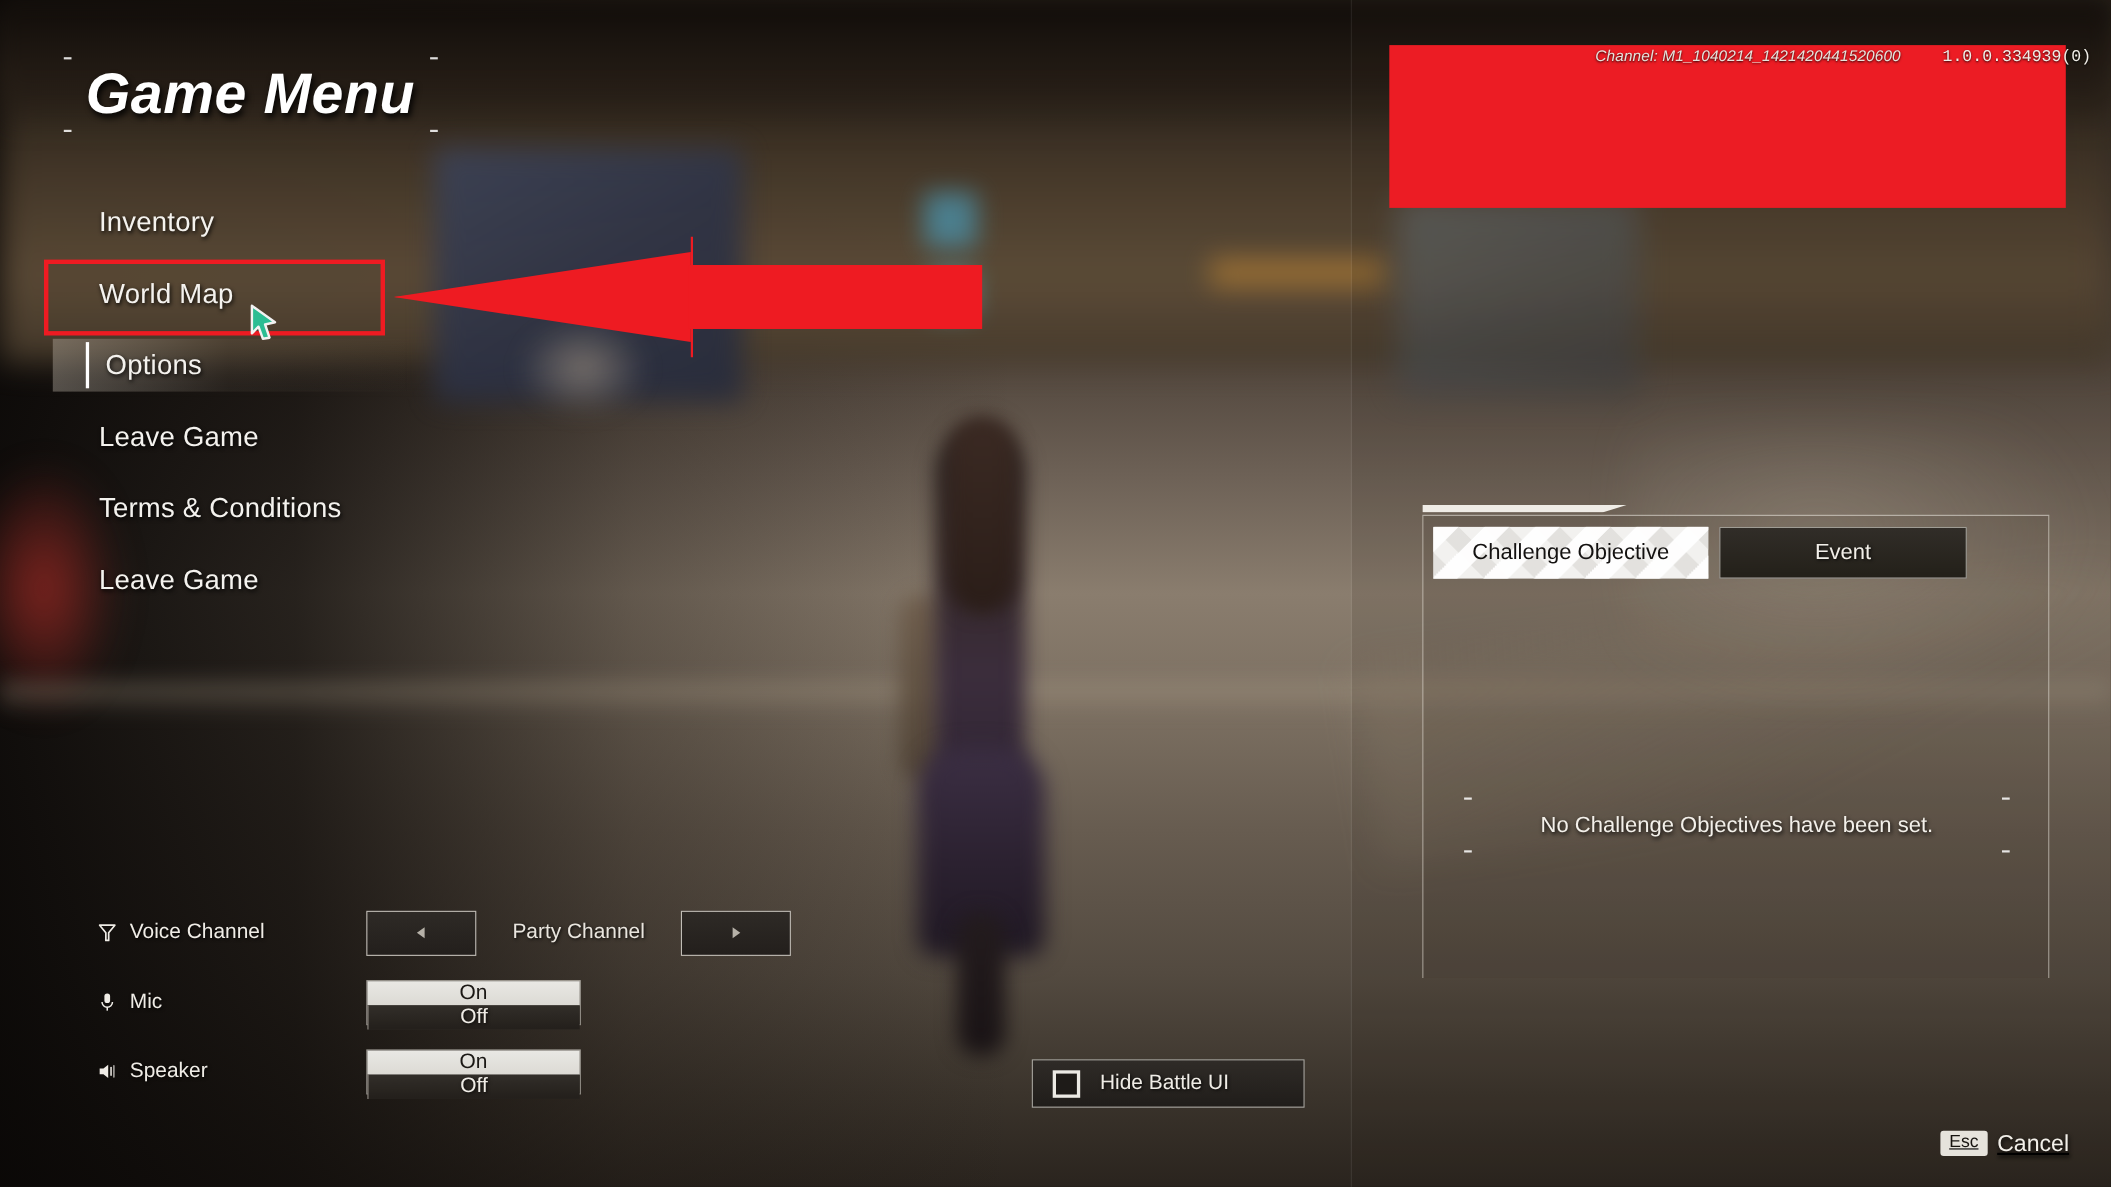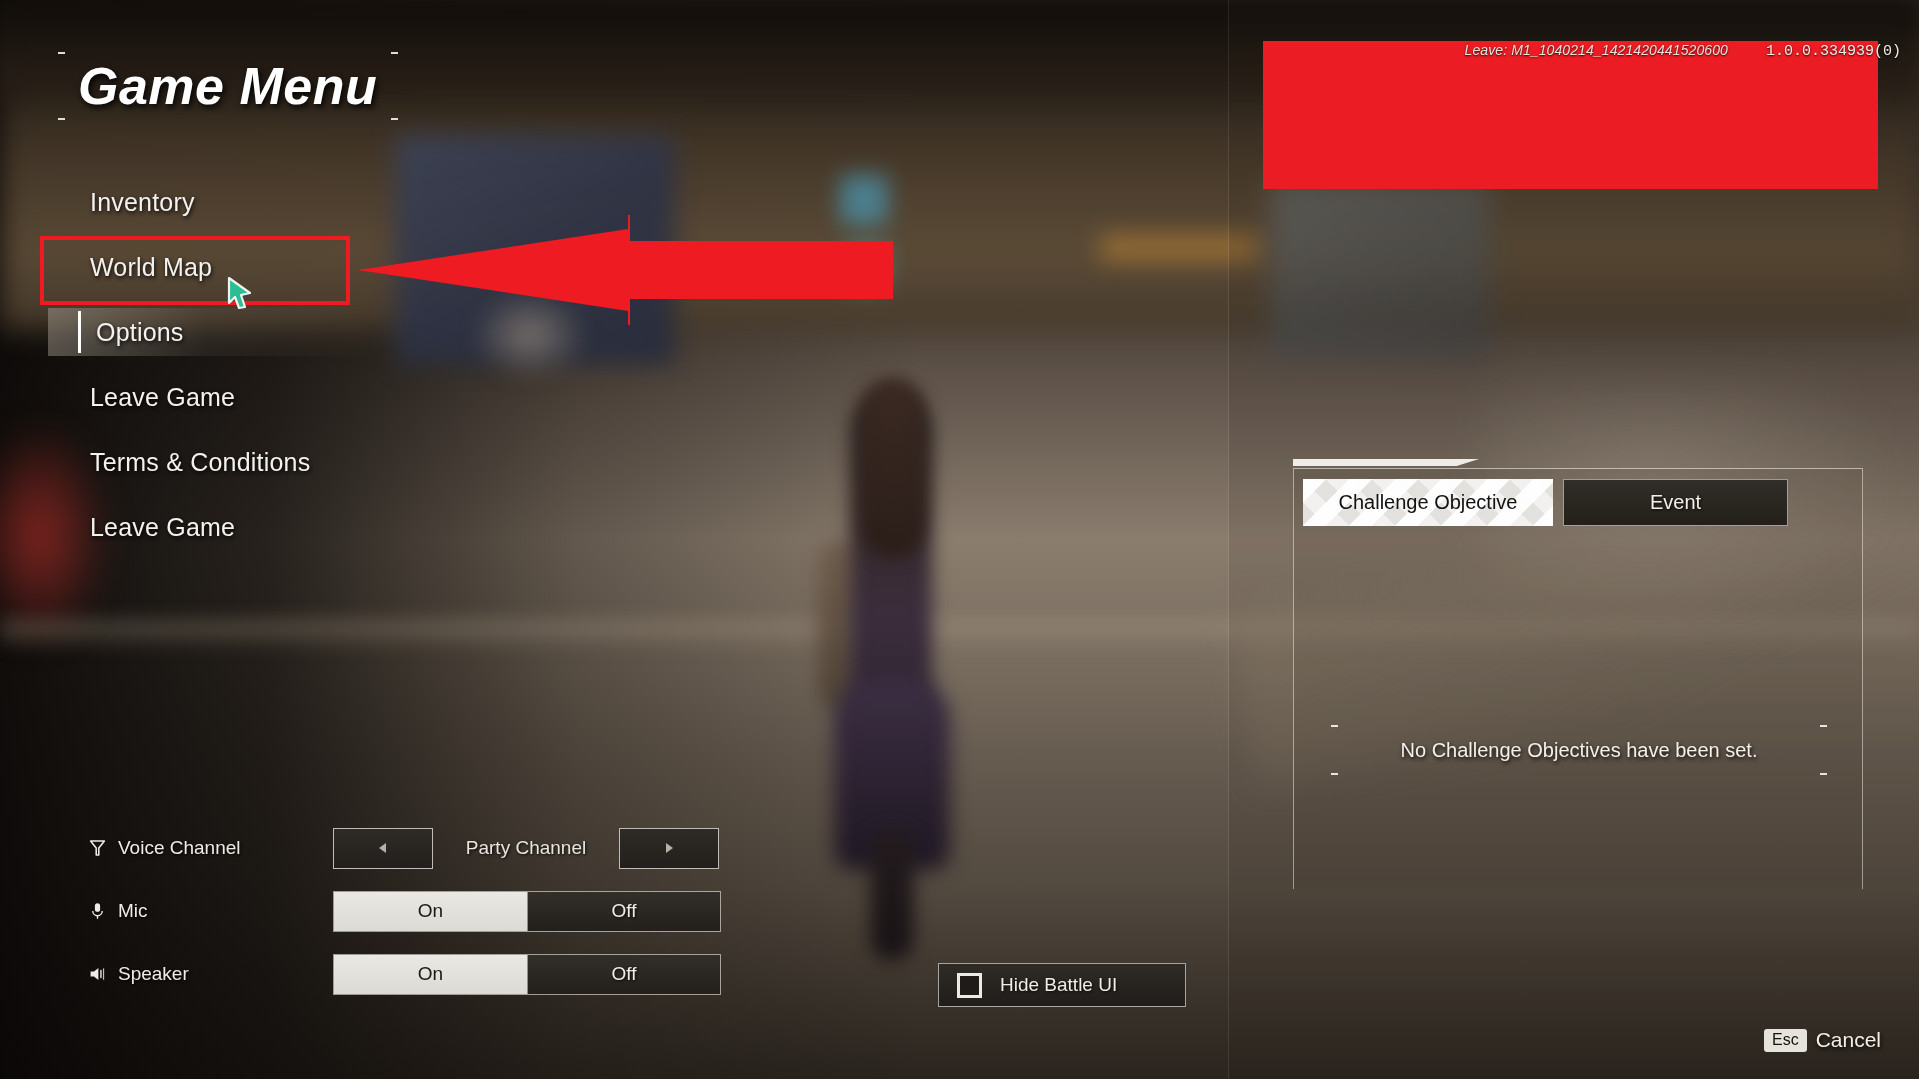--- a/index.html
+++ b/index.html
@@ -506,7 +506,7 @@
   <div class="right-tint"></div>
 
   <div class="topbar">
-    <span class="server-id">Leave: M1_1040214_1421420441520600</span>
+    <span class="server-id">Channel: M1_1040214_1421420441520600</span>
     <span class="version-id">1.0.0.334939(0)</span>
   </div>
 

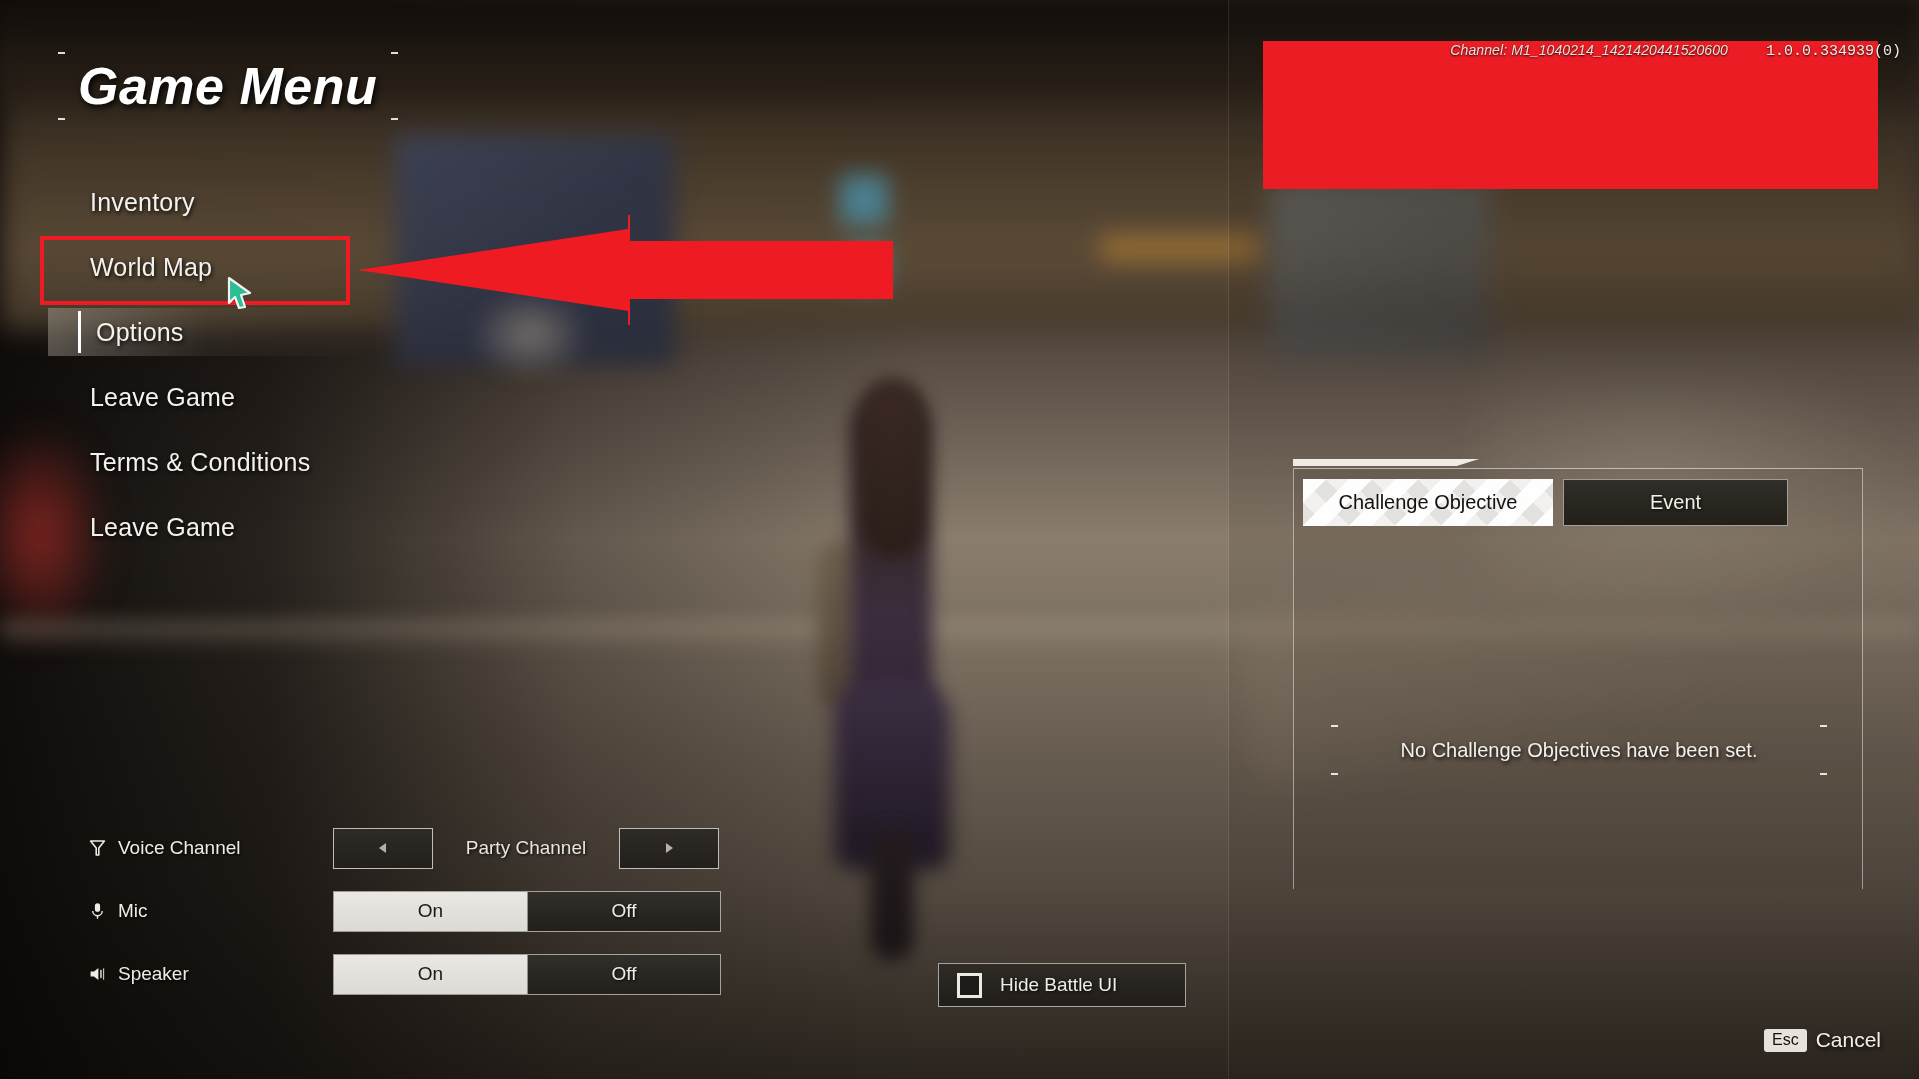--- a/index.html
+++ b/index.html
@@ -337,6 +337,7 @@
     display: flex;
     height: 41px;
     border: 1px solid rgba(236,232,224,0.62);
+    flex-direction: column;
   }
   .seg-opt {
     width: 193px;

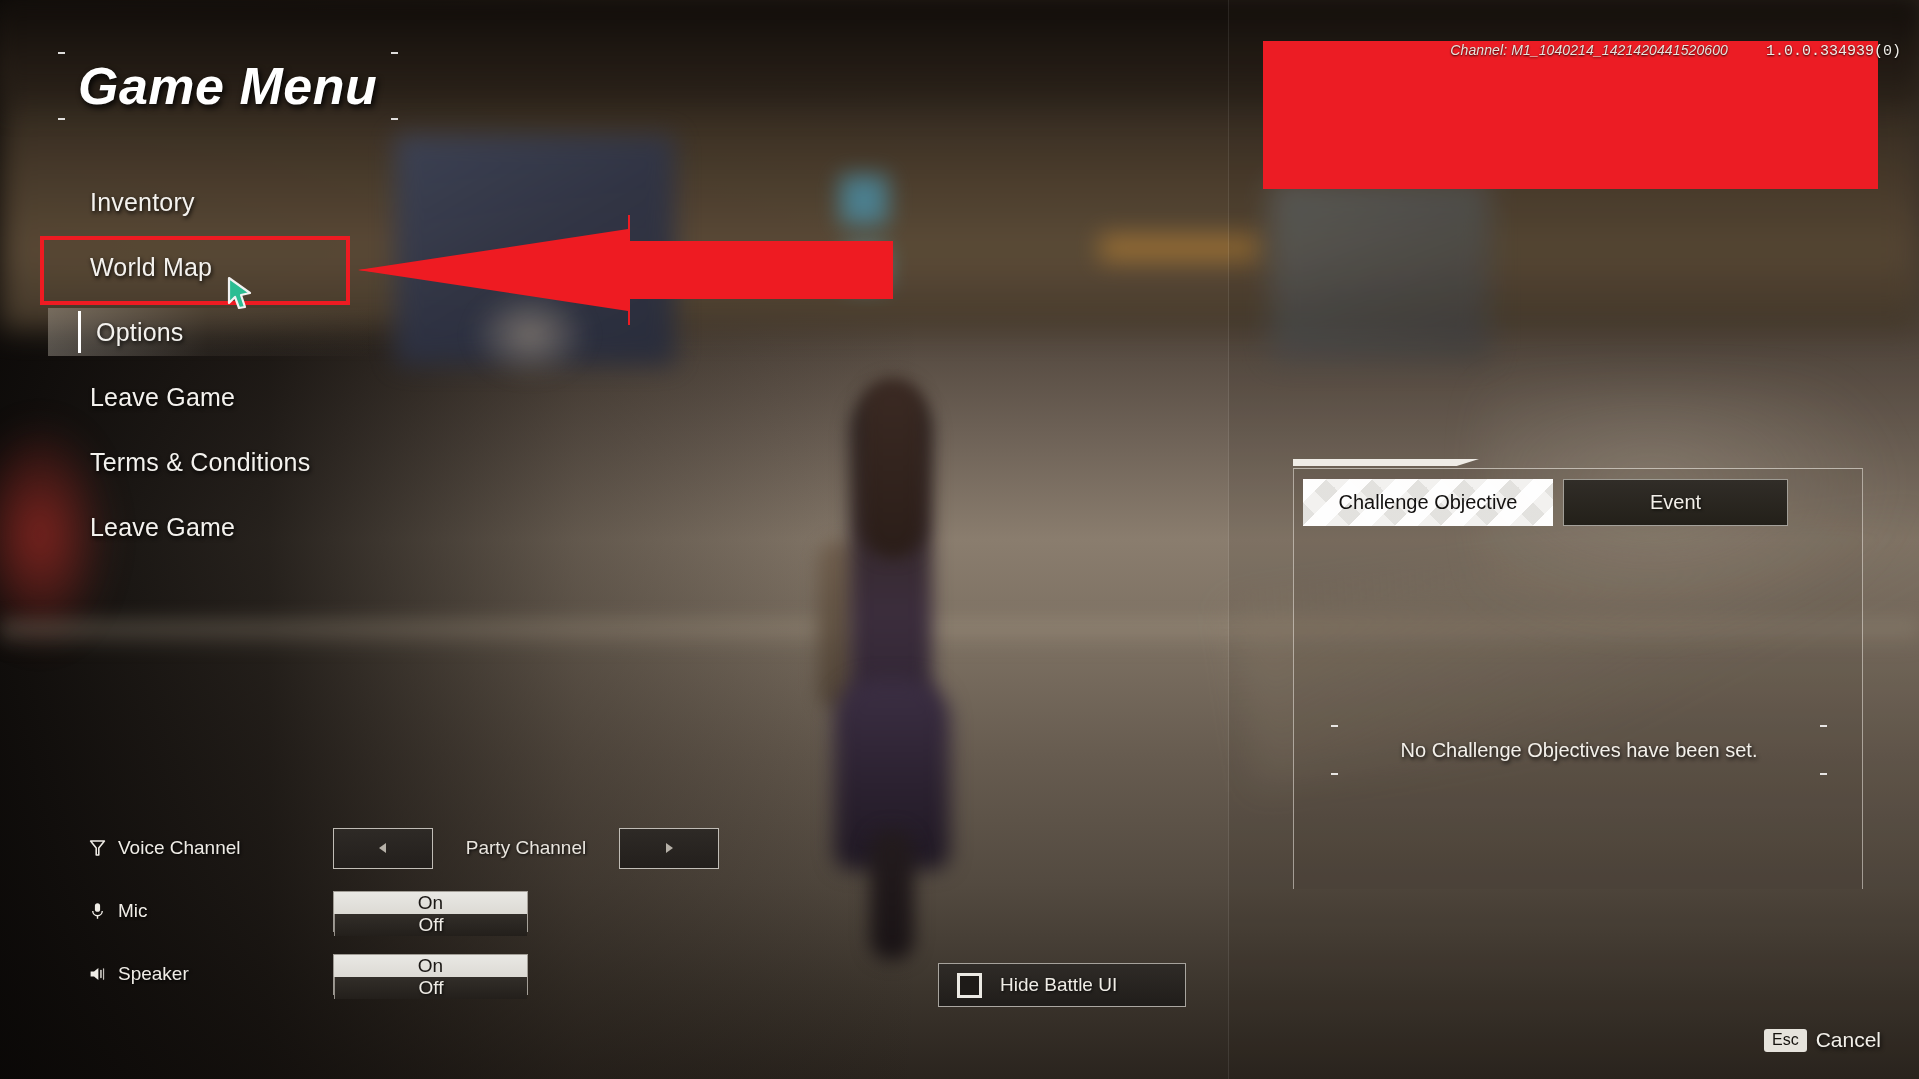--- a/index.html
+++ b/index.html
@@ -458,9 +458,10 @@
   .esc-row {
     position: absolute;
     right: 38px; bottom: 27px;
-    display: flex; align-items: flex-end; gap: 9px;
+    display: flex; align-items: flex-start; gap: 9px;
     z-index: 22;
     cursor: pointer;
+    text-decoration: underline;
   }
   .esc-key {
     background: #e6e3dc;

